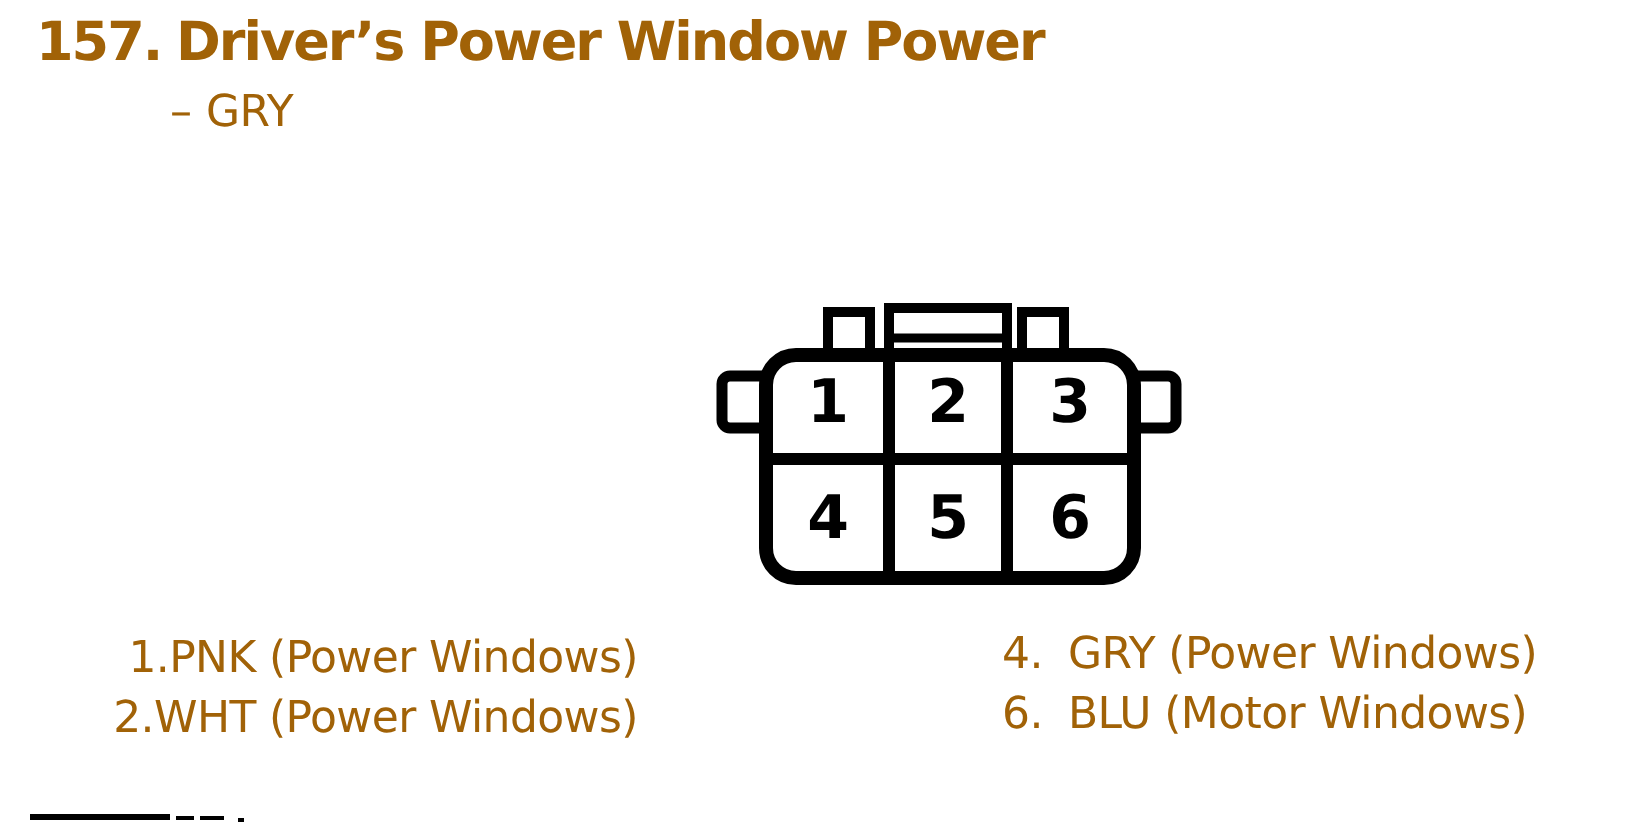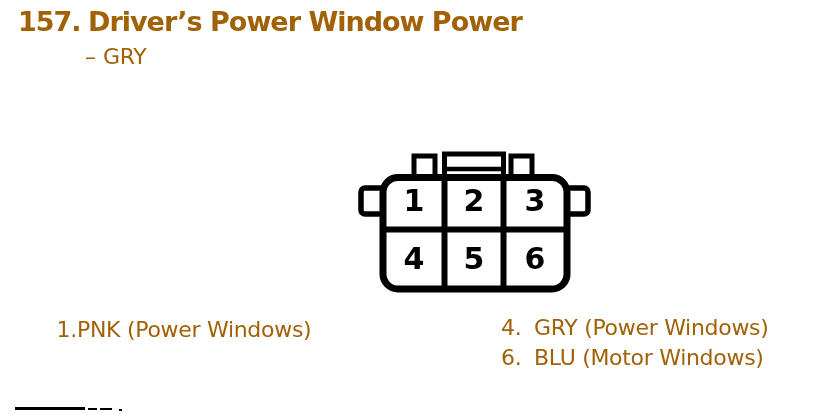--- a/index.html
+++ b/index.html
@@ -98,6 +98,9 @@
     <div class="pin-row">
       <span class="pn">1.</span><span>PNK (Power Windows)</span>
     </div>
+    <div class="pin-row">
+      <span class="pn">2.</span><span>WHT (Power Windows)</span>
+    </div>
   </div>
 
   <div class="pin-col right">

